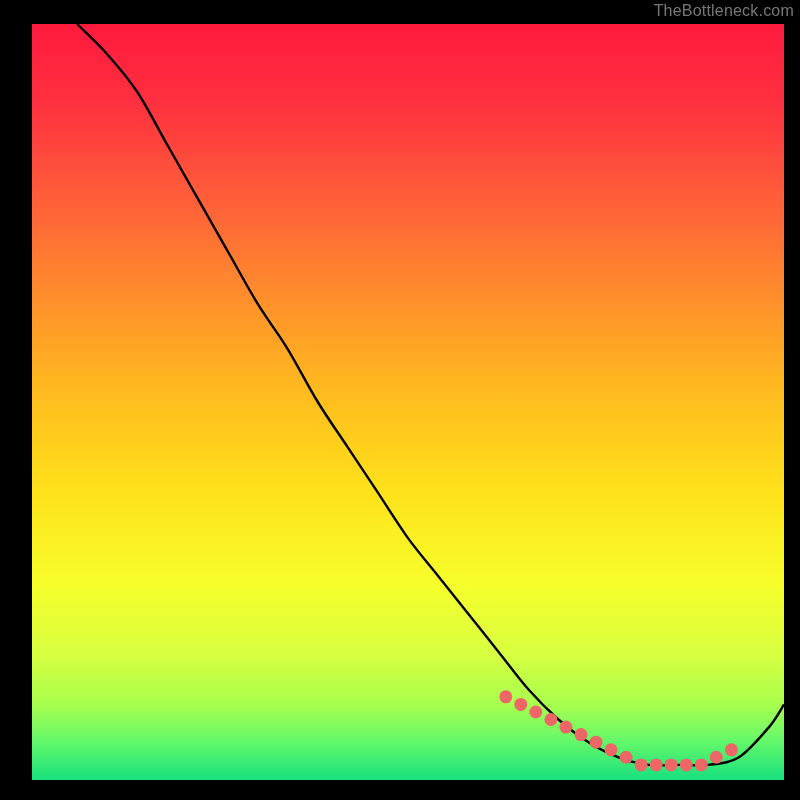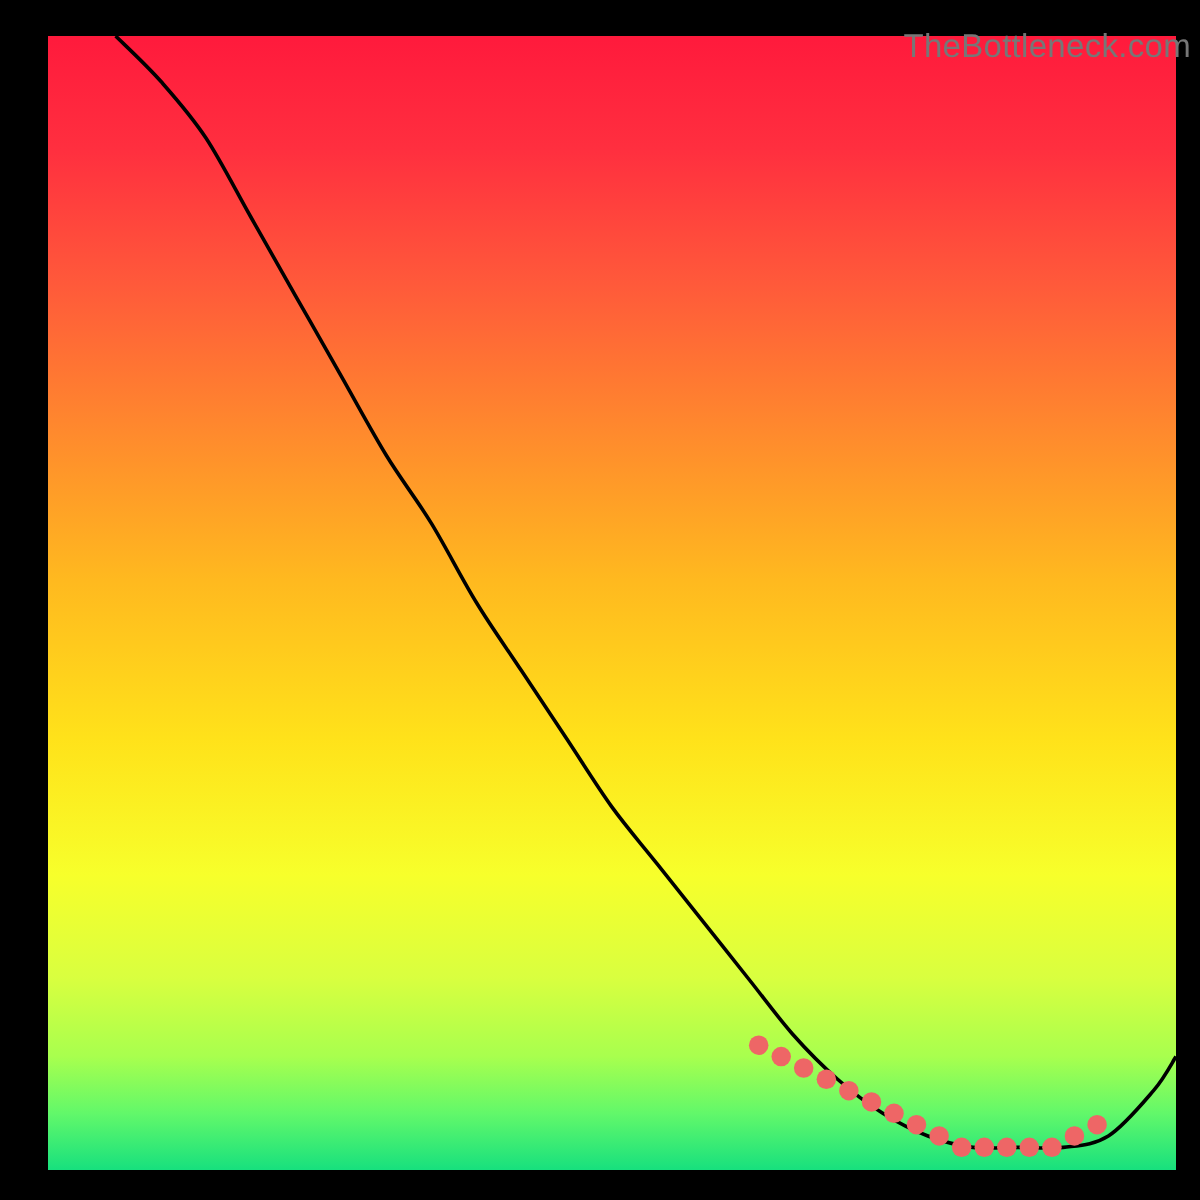--- a/index.html
+++ b/index.html
@@ -23,10 +23,10 @@
   .watermark {
     position: absolute;
     right: 6px;
-    top: 18px;
+    top: 2px;
     color: #777;
     font-family: Arial, Helvetica, sans-serif;
-    font-size: 22px;
+    font-size: 16px;
     letter-spacing: 0.2px;
     user-select: none;
   }

